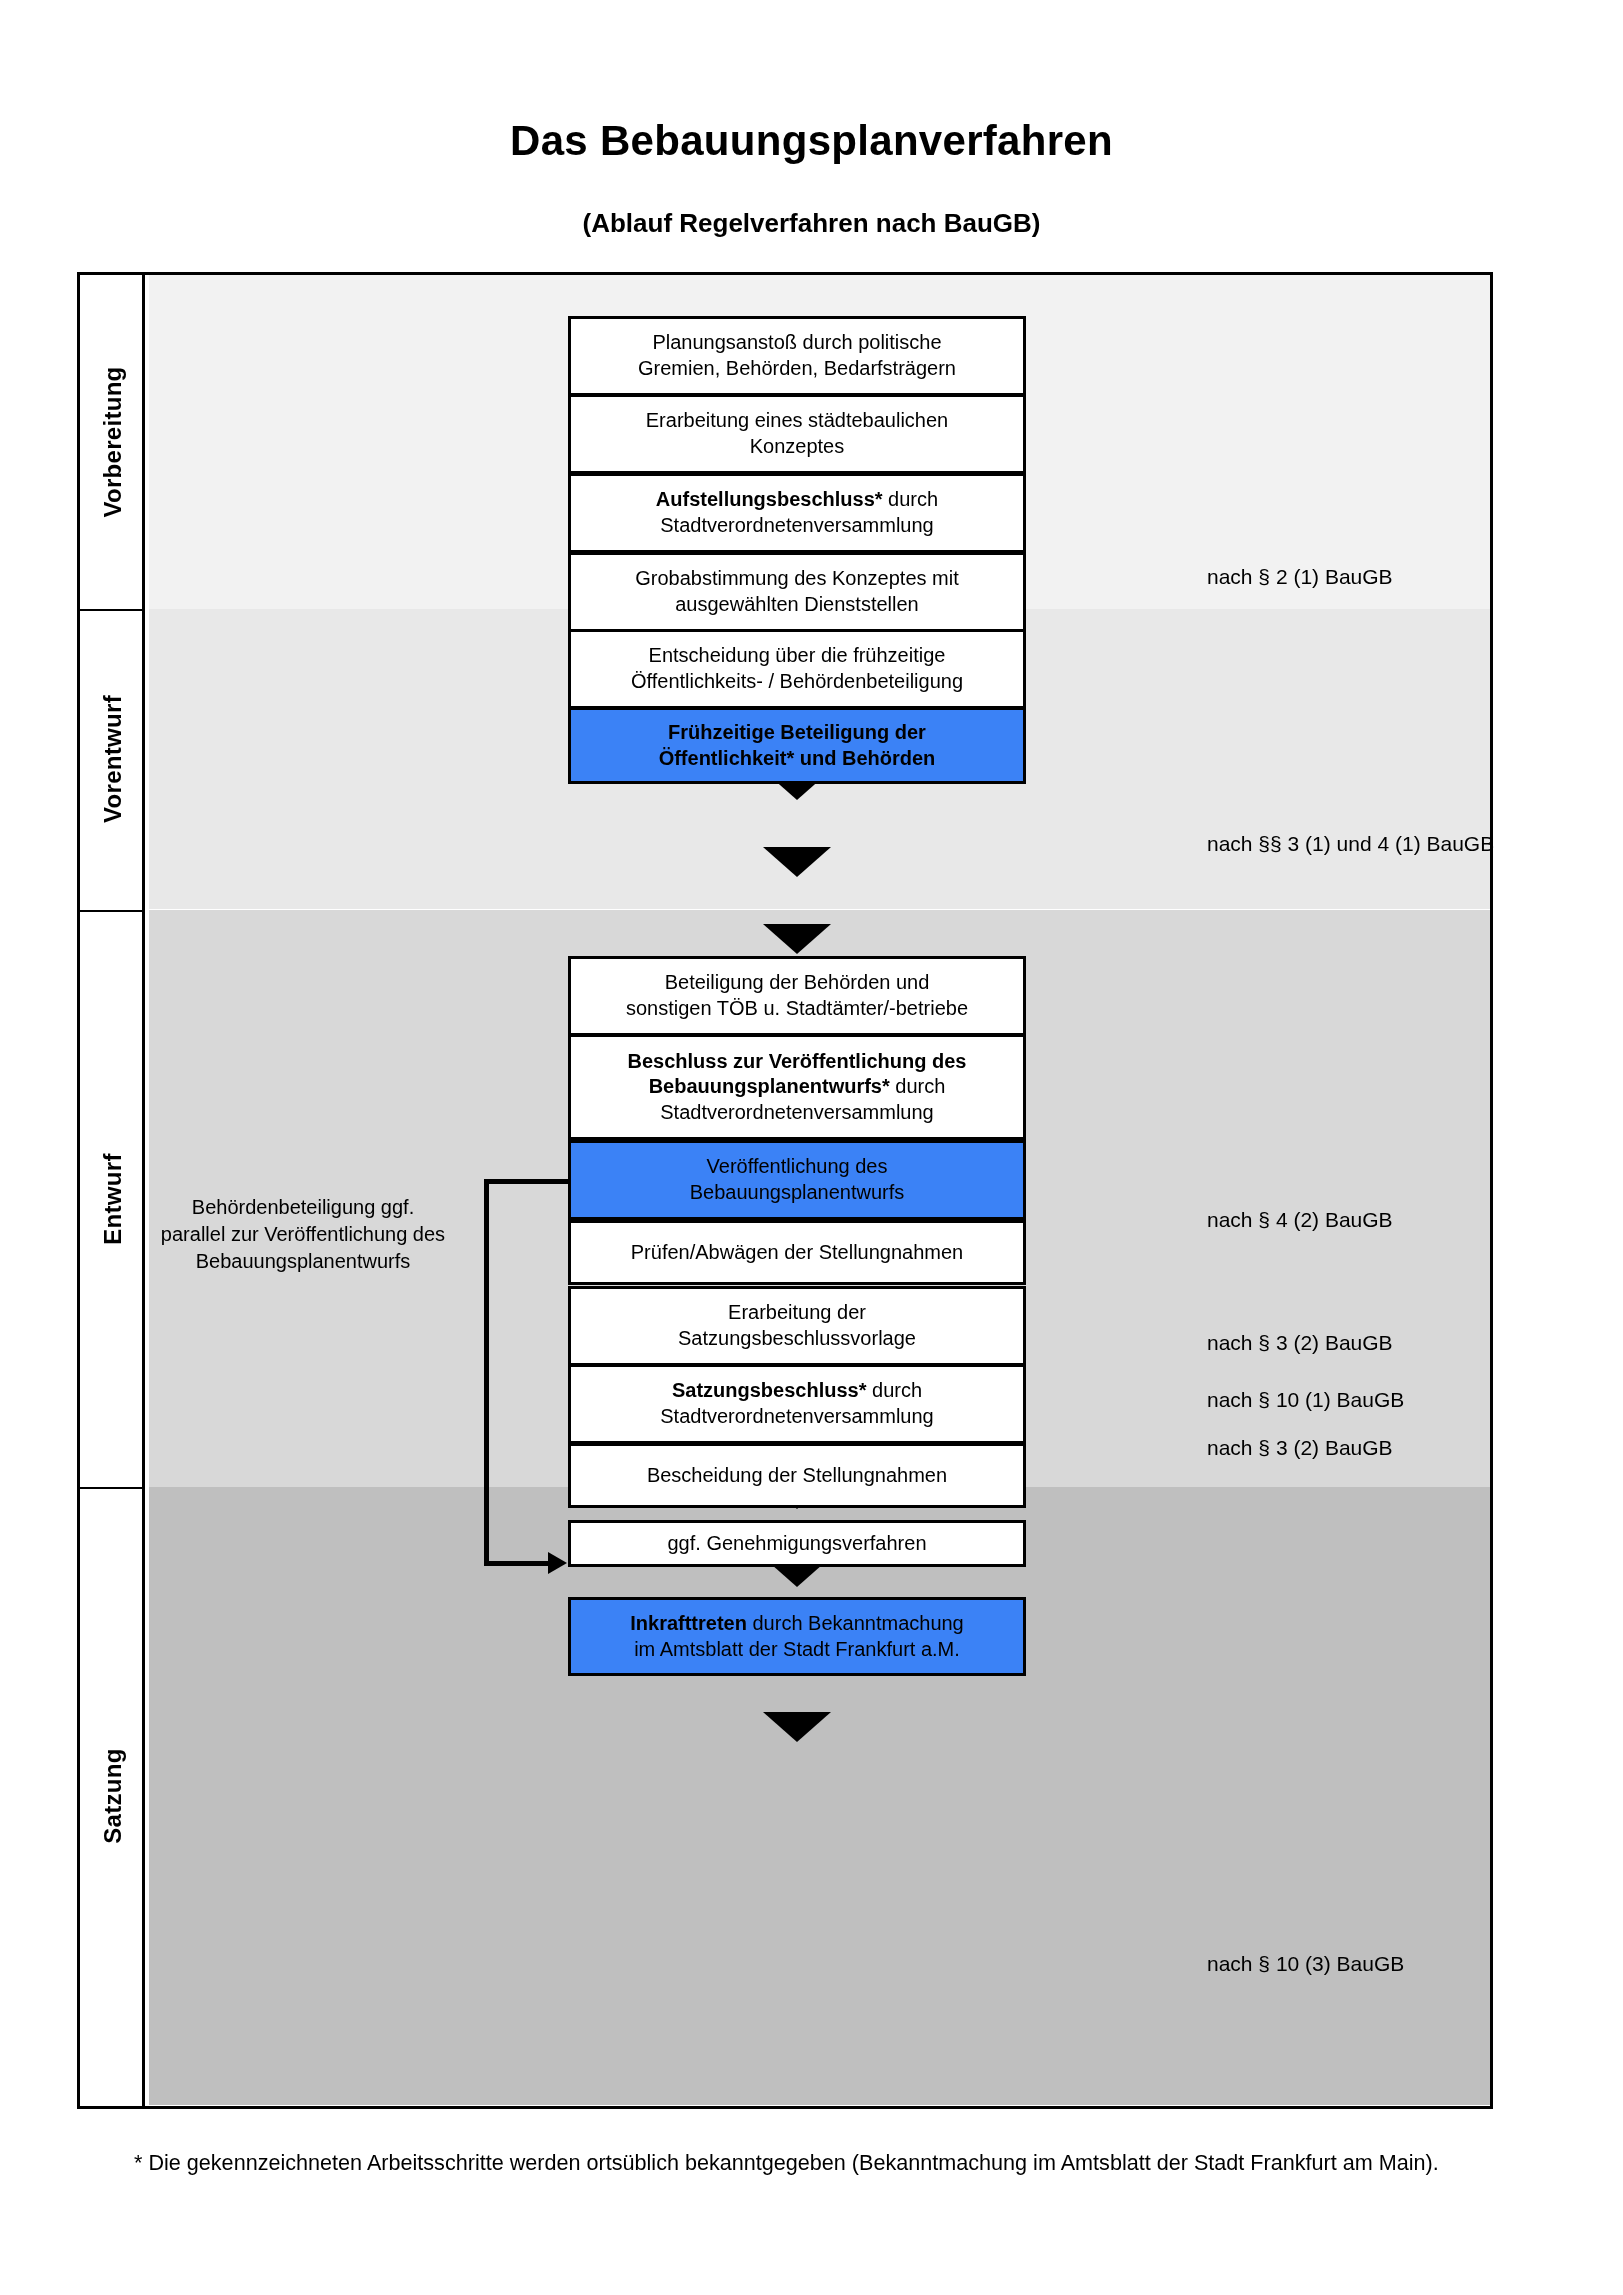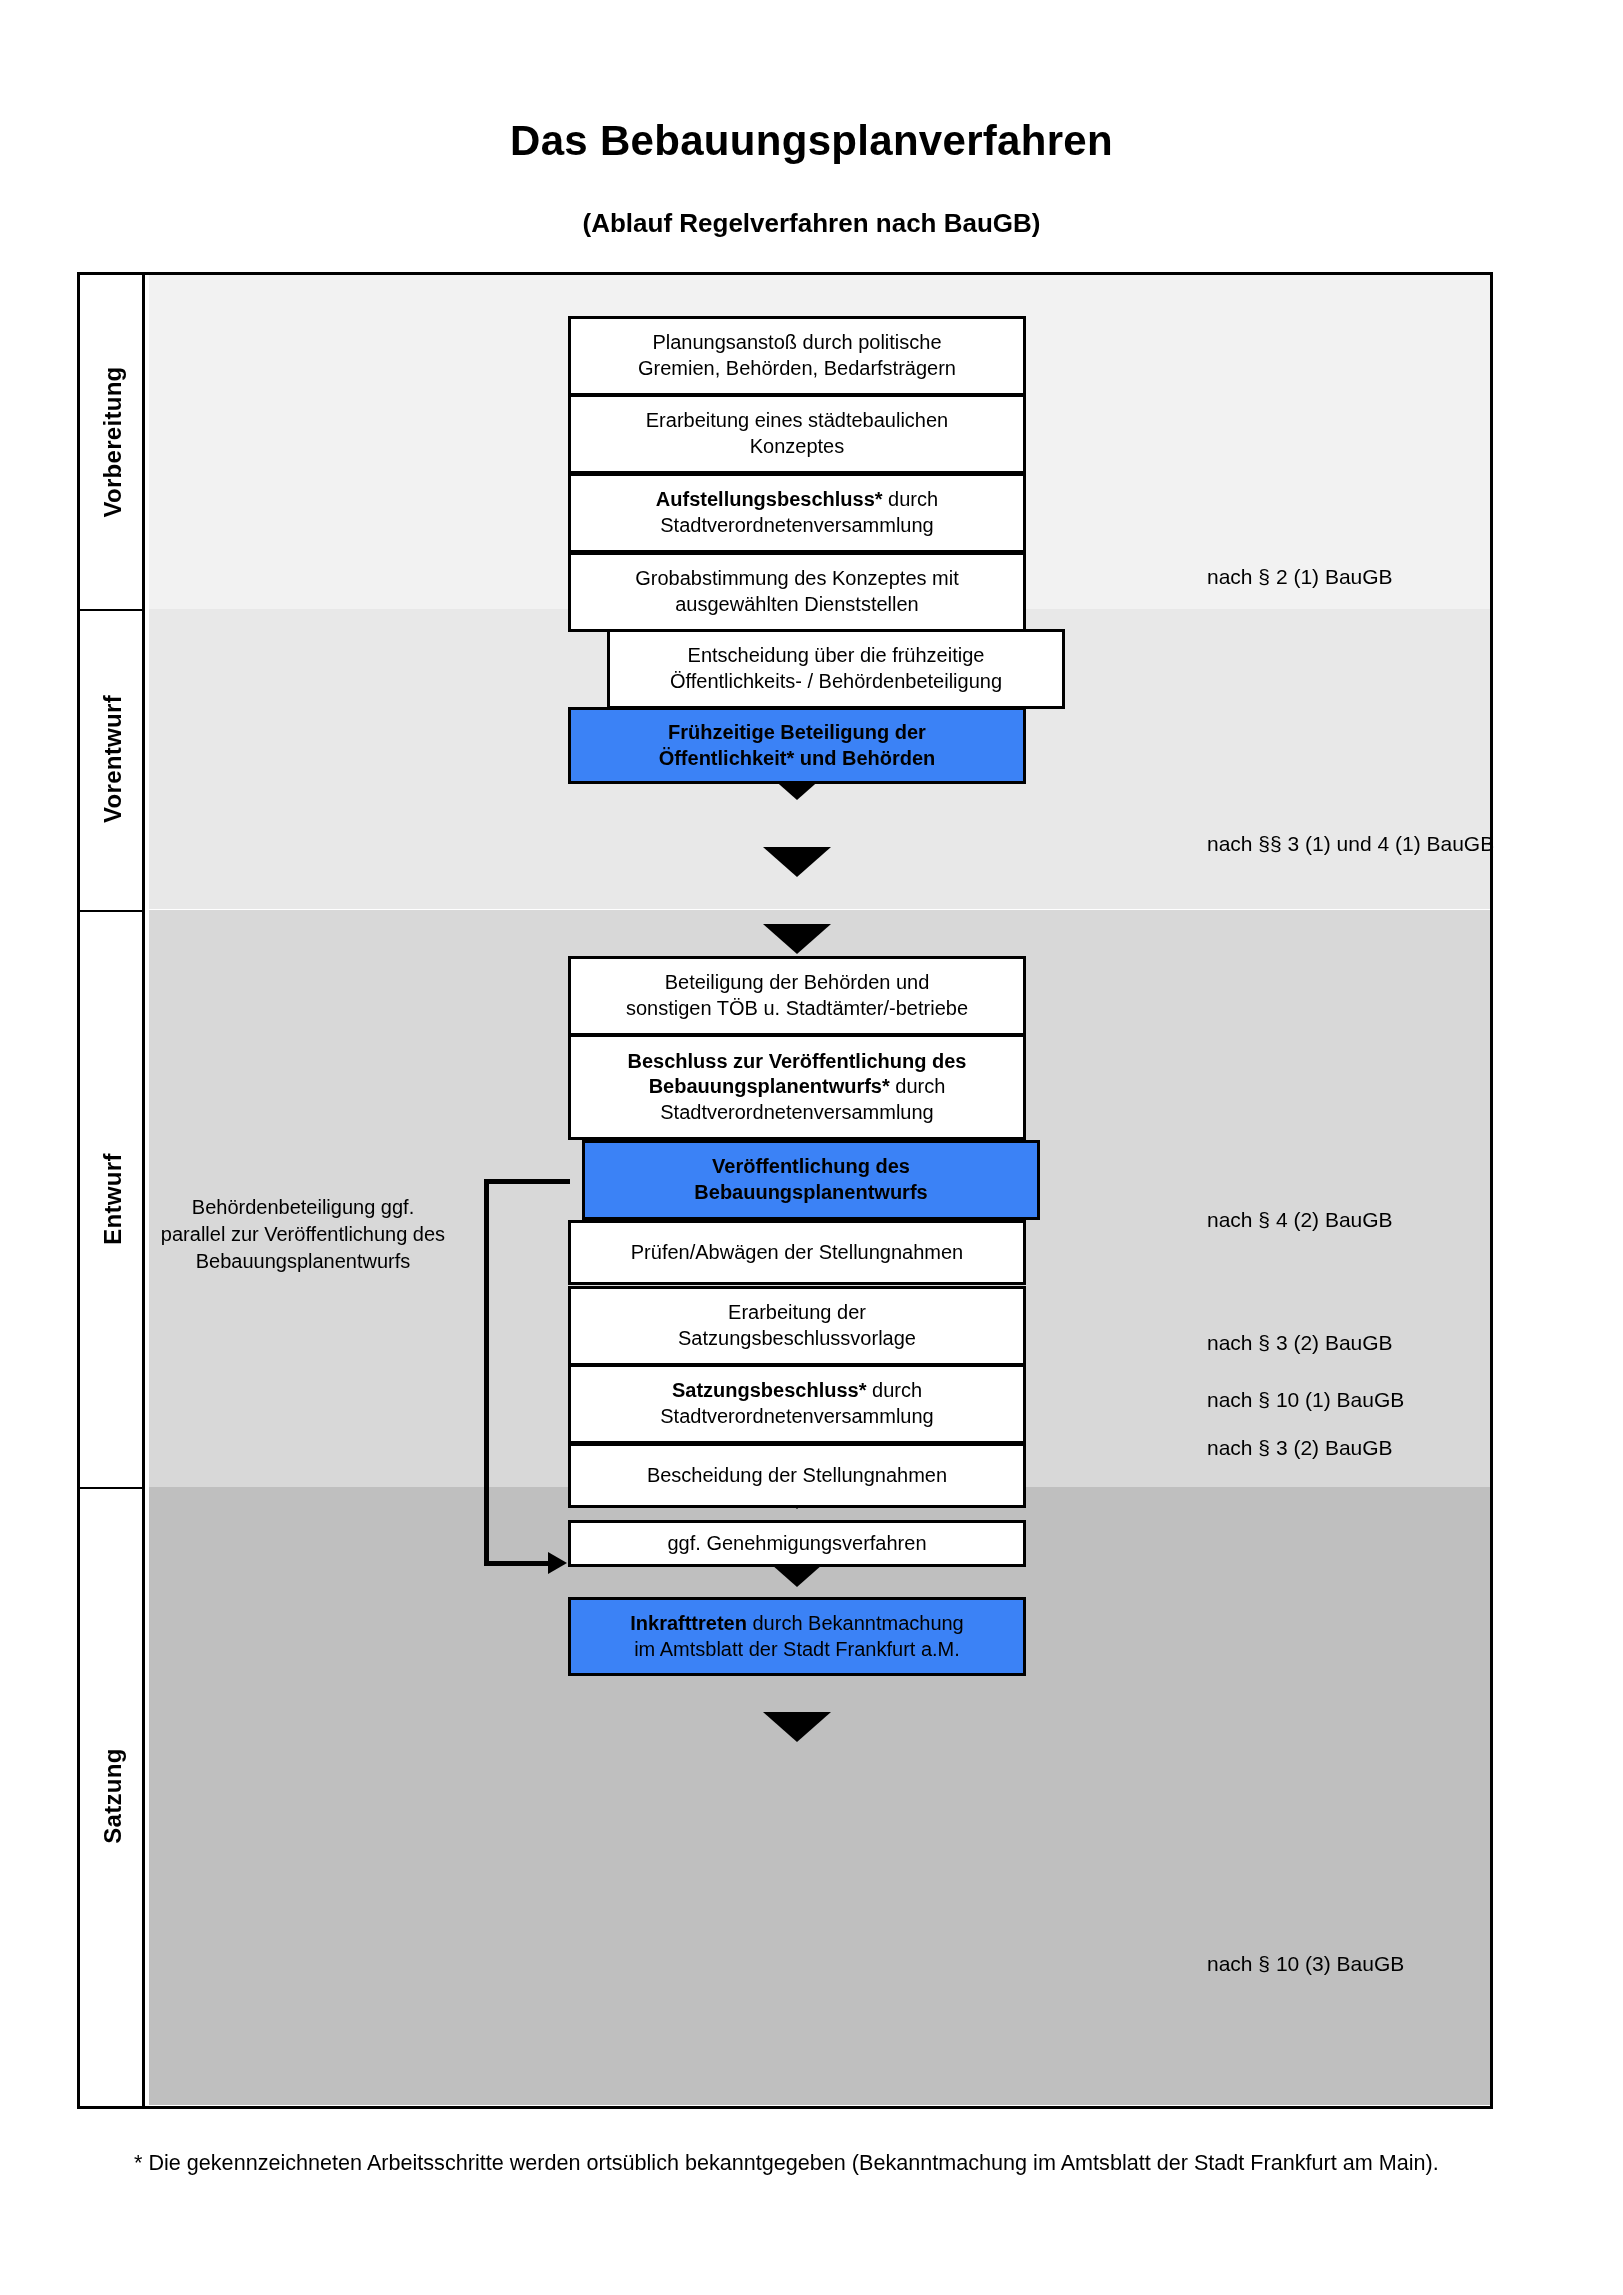--- a/index.html
+++ b/index.html
@@ -115,7 +115,7 @@
     <div><span>Grobabstimmung des Konzeptes mit</span><br><span>ausgewählten Dienststellen</span></div>
   </div>
 
-  <div class="fbox" style="top:354px;height:80px;margin-left:39px;">
+  <div class="fbox" style="top:354px;height:80px;">
     <div><span>Entscheidung über die frühzeitige</span><br><span>Öffentlichkeits- / Behördenbeteiligung</span></div>
   </div>
 

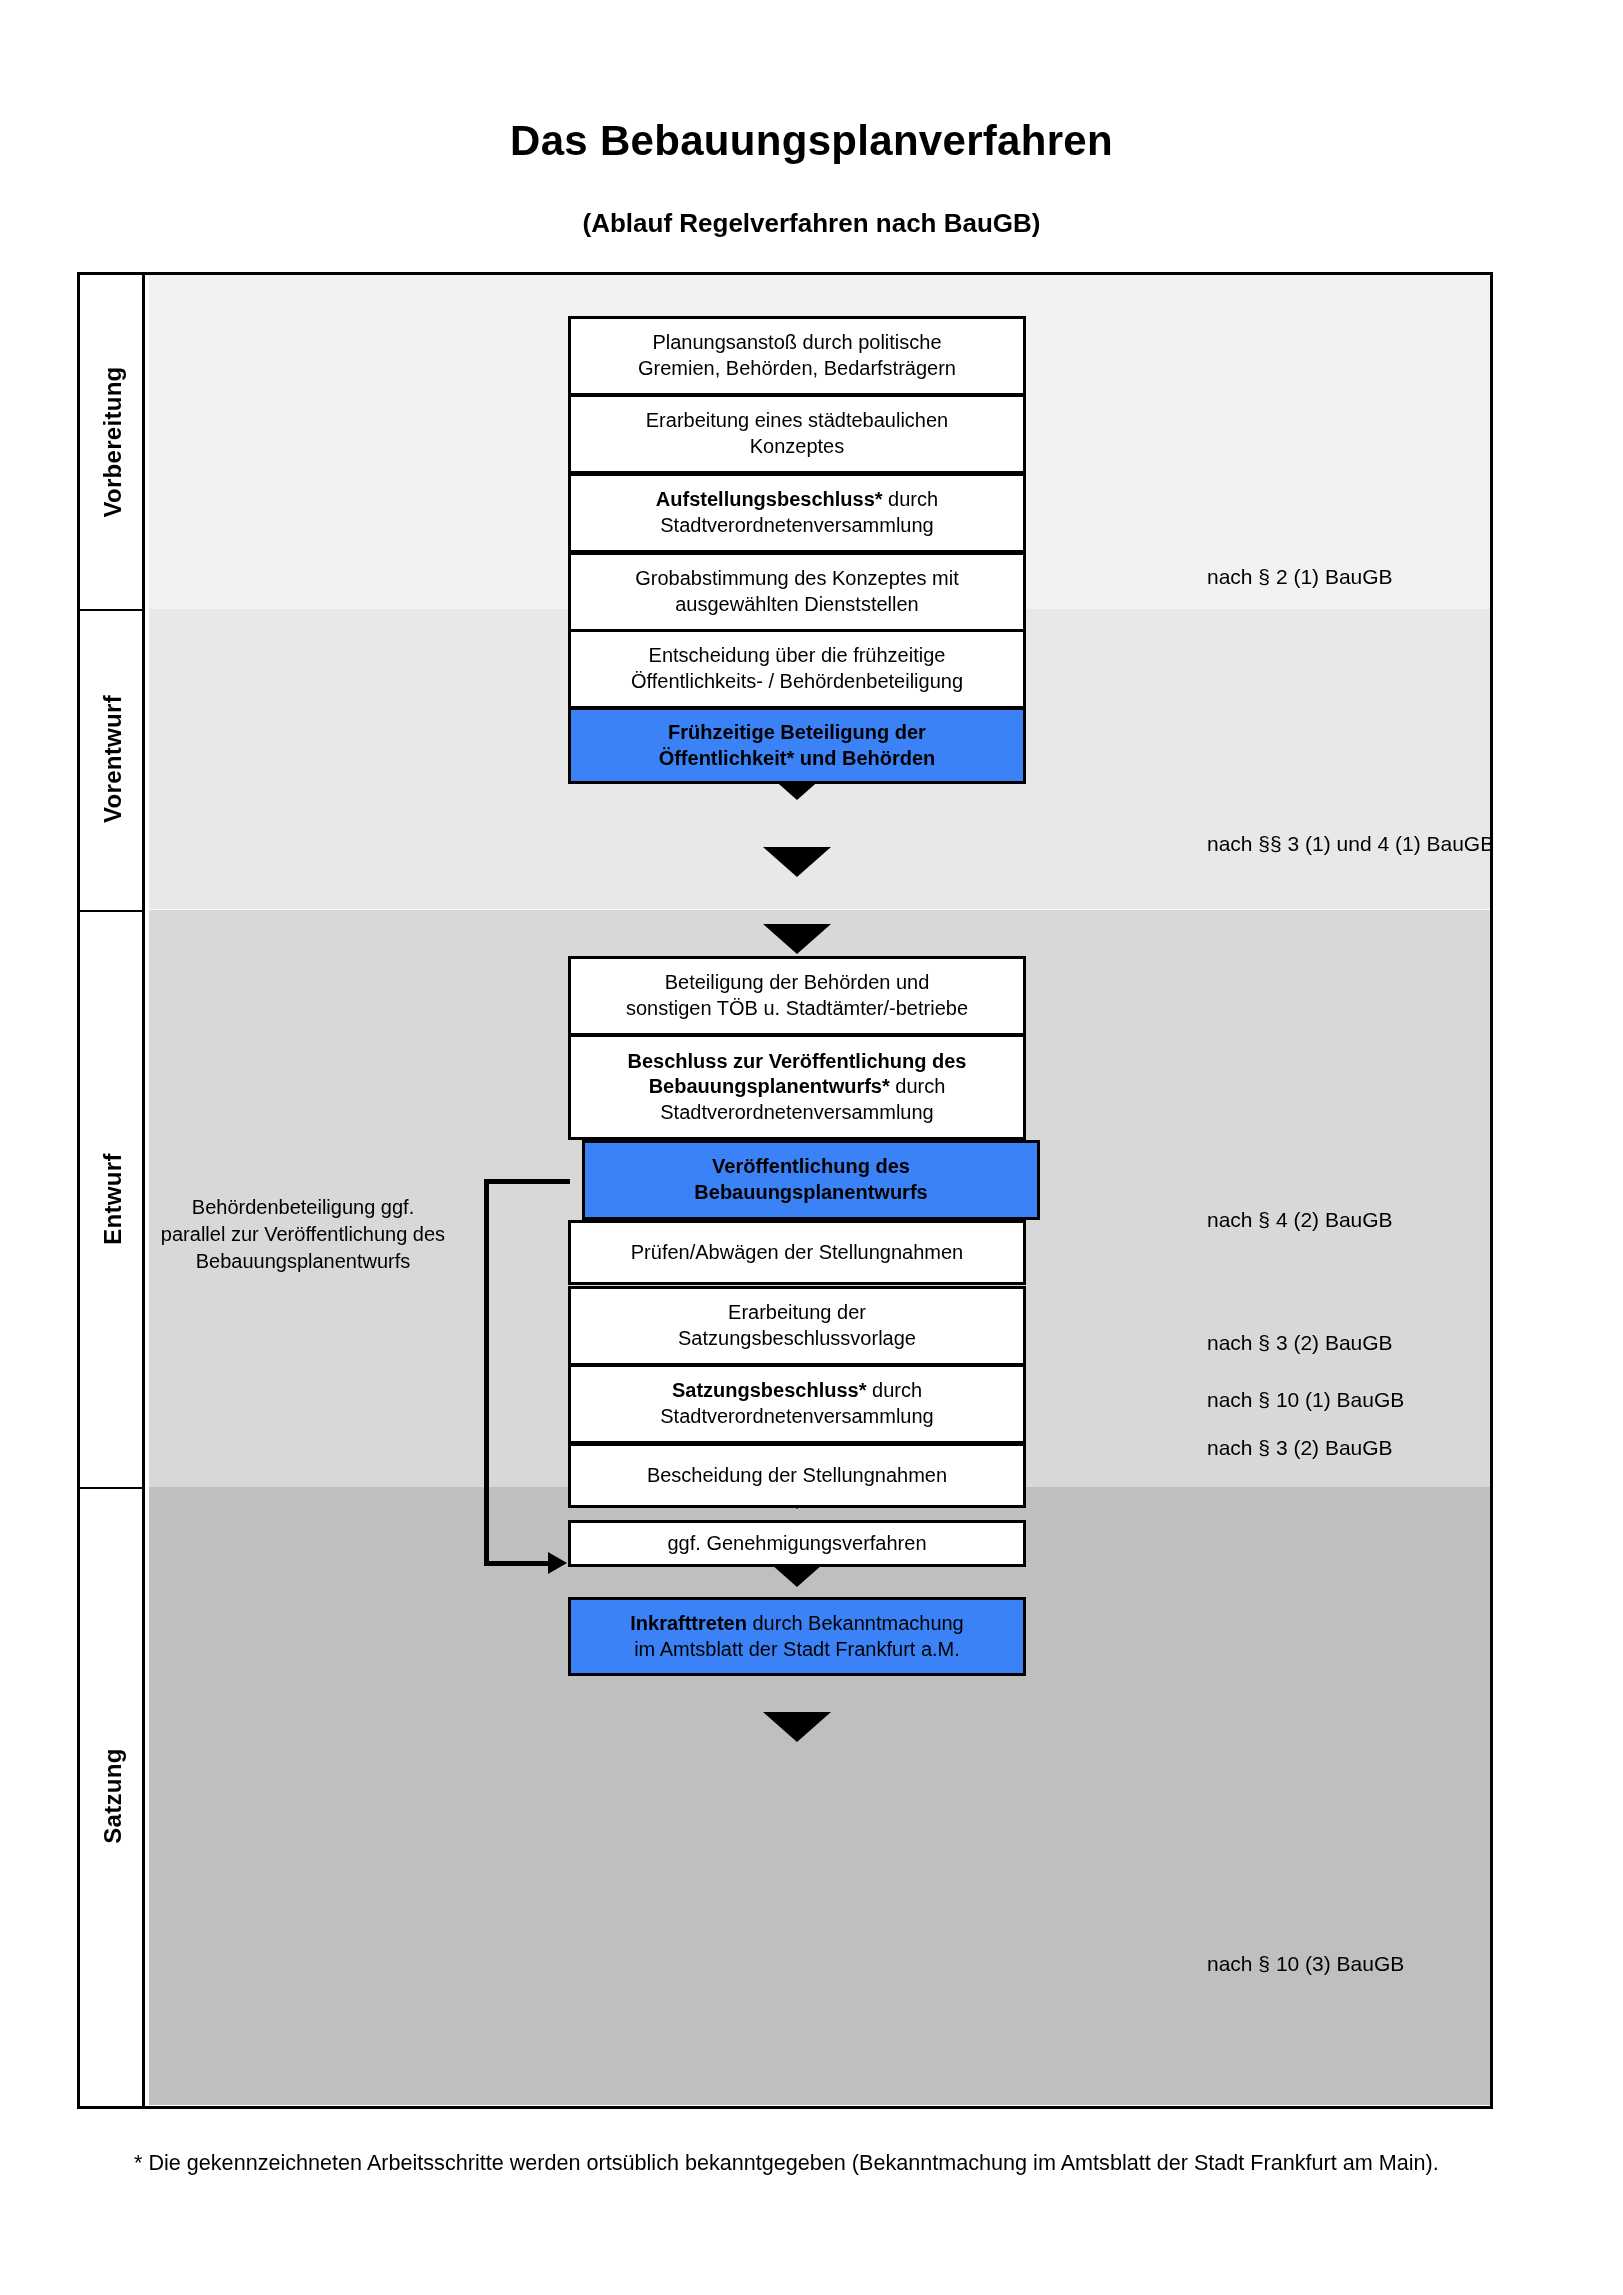--- a/index.html
+++ b/index.html
@@ -133,7 +133,7 @@
     <div><b>Beschluss zur Veröffentlichung des Bebauungsplanentwurfs*</b><span> durch</span><br><span>Stadtverordnetenversammlung</span></div>
   </div>
 
-  <div class="fbox hl" style="top:865px;height:80px;font-weight:bold;margin-left:14px;">
+  <div class="fbox hl" style="top:865px;height:80px;font-weight:normal;">
     <div><span>Veröffentlichung des</span><br><span>Bebauungsplanentwurfs</span></div>
   </div>
 

